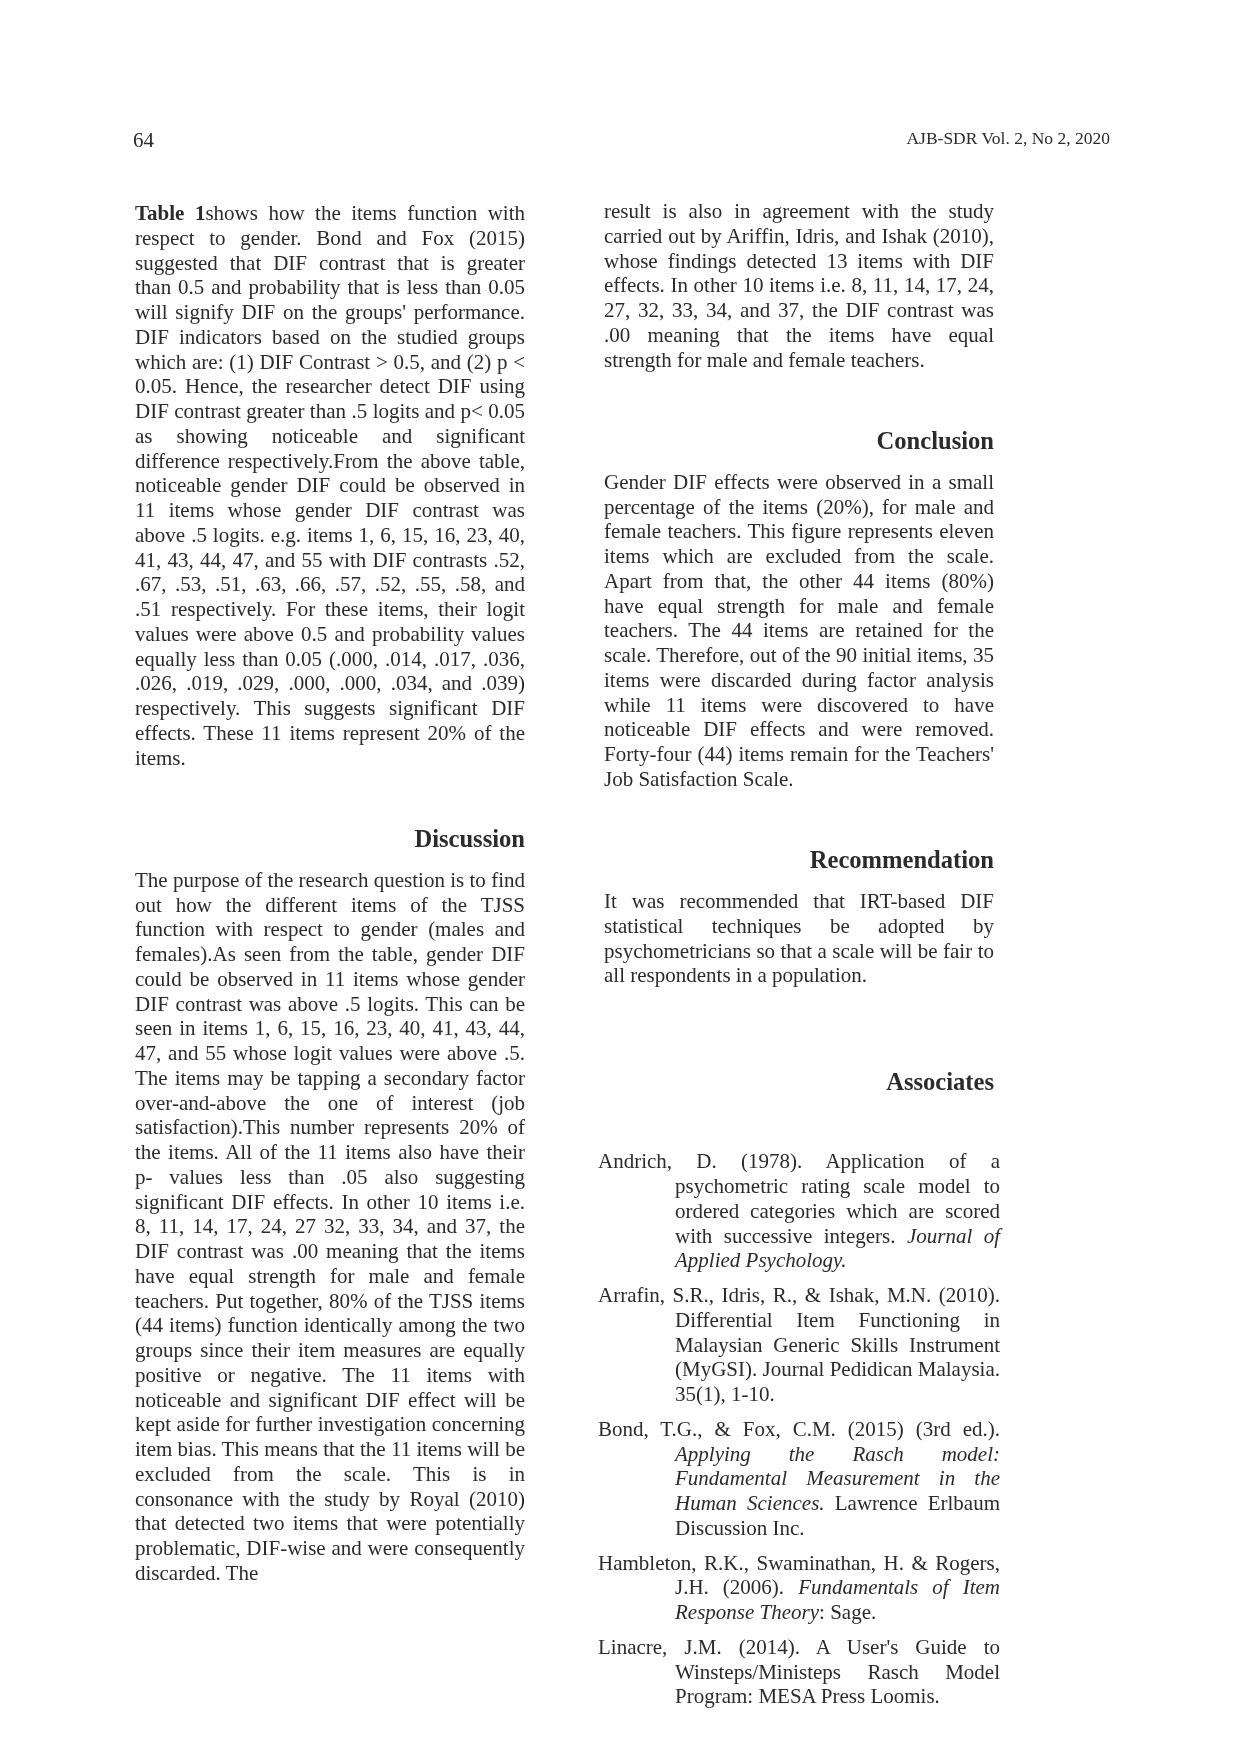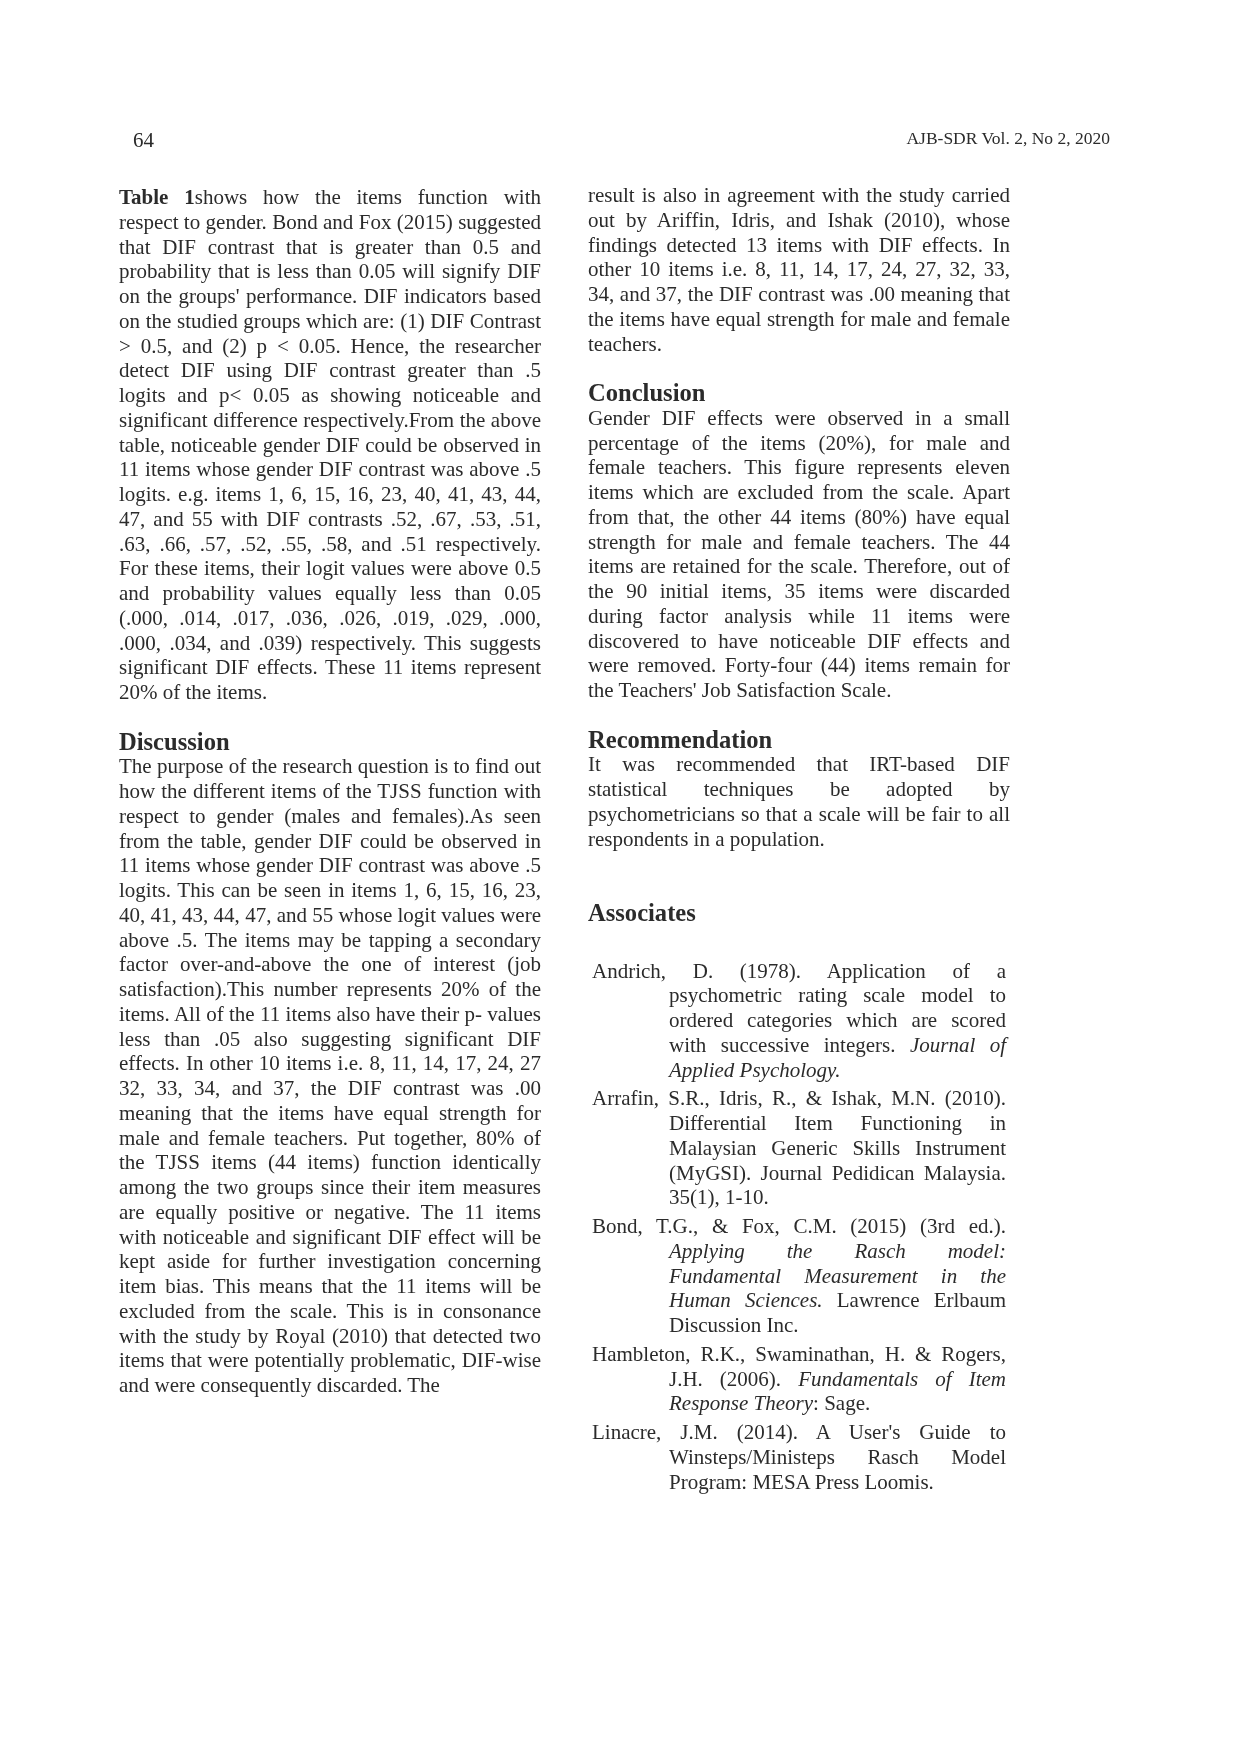--- a/index.html
+++ b/index.html
@@ -13,7 +13,7 @@
   .col { position: absolute; top: 185px; width: 422px; font-size: 21px; line-height: 24.75px; }
   .col-left { left: 119px; }
   .col-right { left: 588px; top: 183px; }
-  p { margin: 0; text-align: justify; }
+  p { margin: 16px; text-align: justify; }
   .heading { font-weight: bold; margin: 0; line-height: 24.75px; }
   .gap { height: 24.75px; }
   .gap2 { height: 49.5px; }

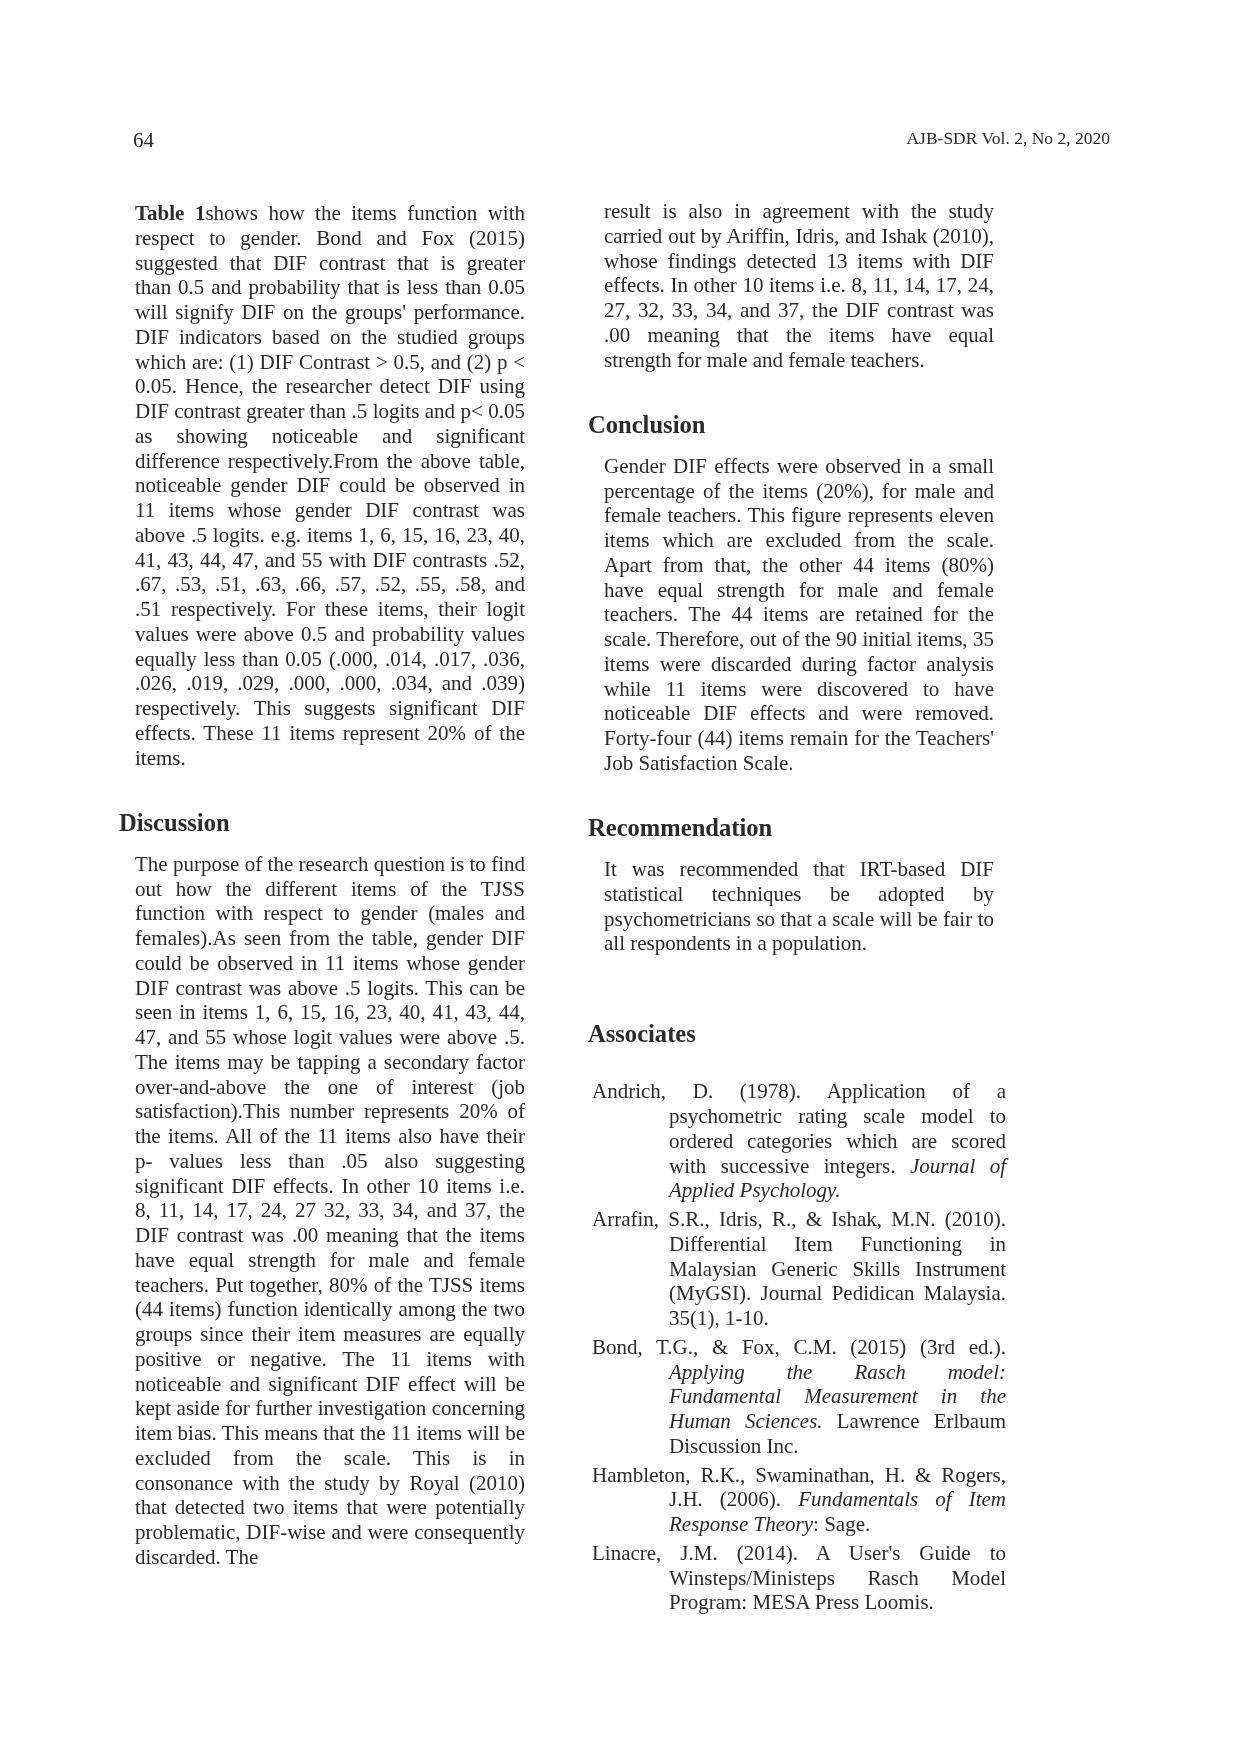--- a/index.html
+++ b/index.html
@@ -14,7 +14,7 @@
   .col-left { left: 119px; }
   .col-right { left: 588px; top: 183px; }
   p { margin: 16px; text-align: justify; }
-  .heading { font-weight: bold; margin: 0; line-height: 24.75px; }
+  .heading { font-weight: bold; margin: 16px; line-height: 24.75px; text-align: right; }
   .gap { height: 24.75px; }
   .gap2 { height: 49.5px; }
   .gap-ref { height: 29px; }

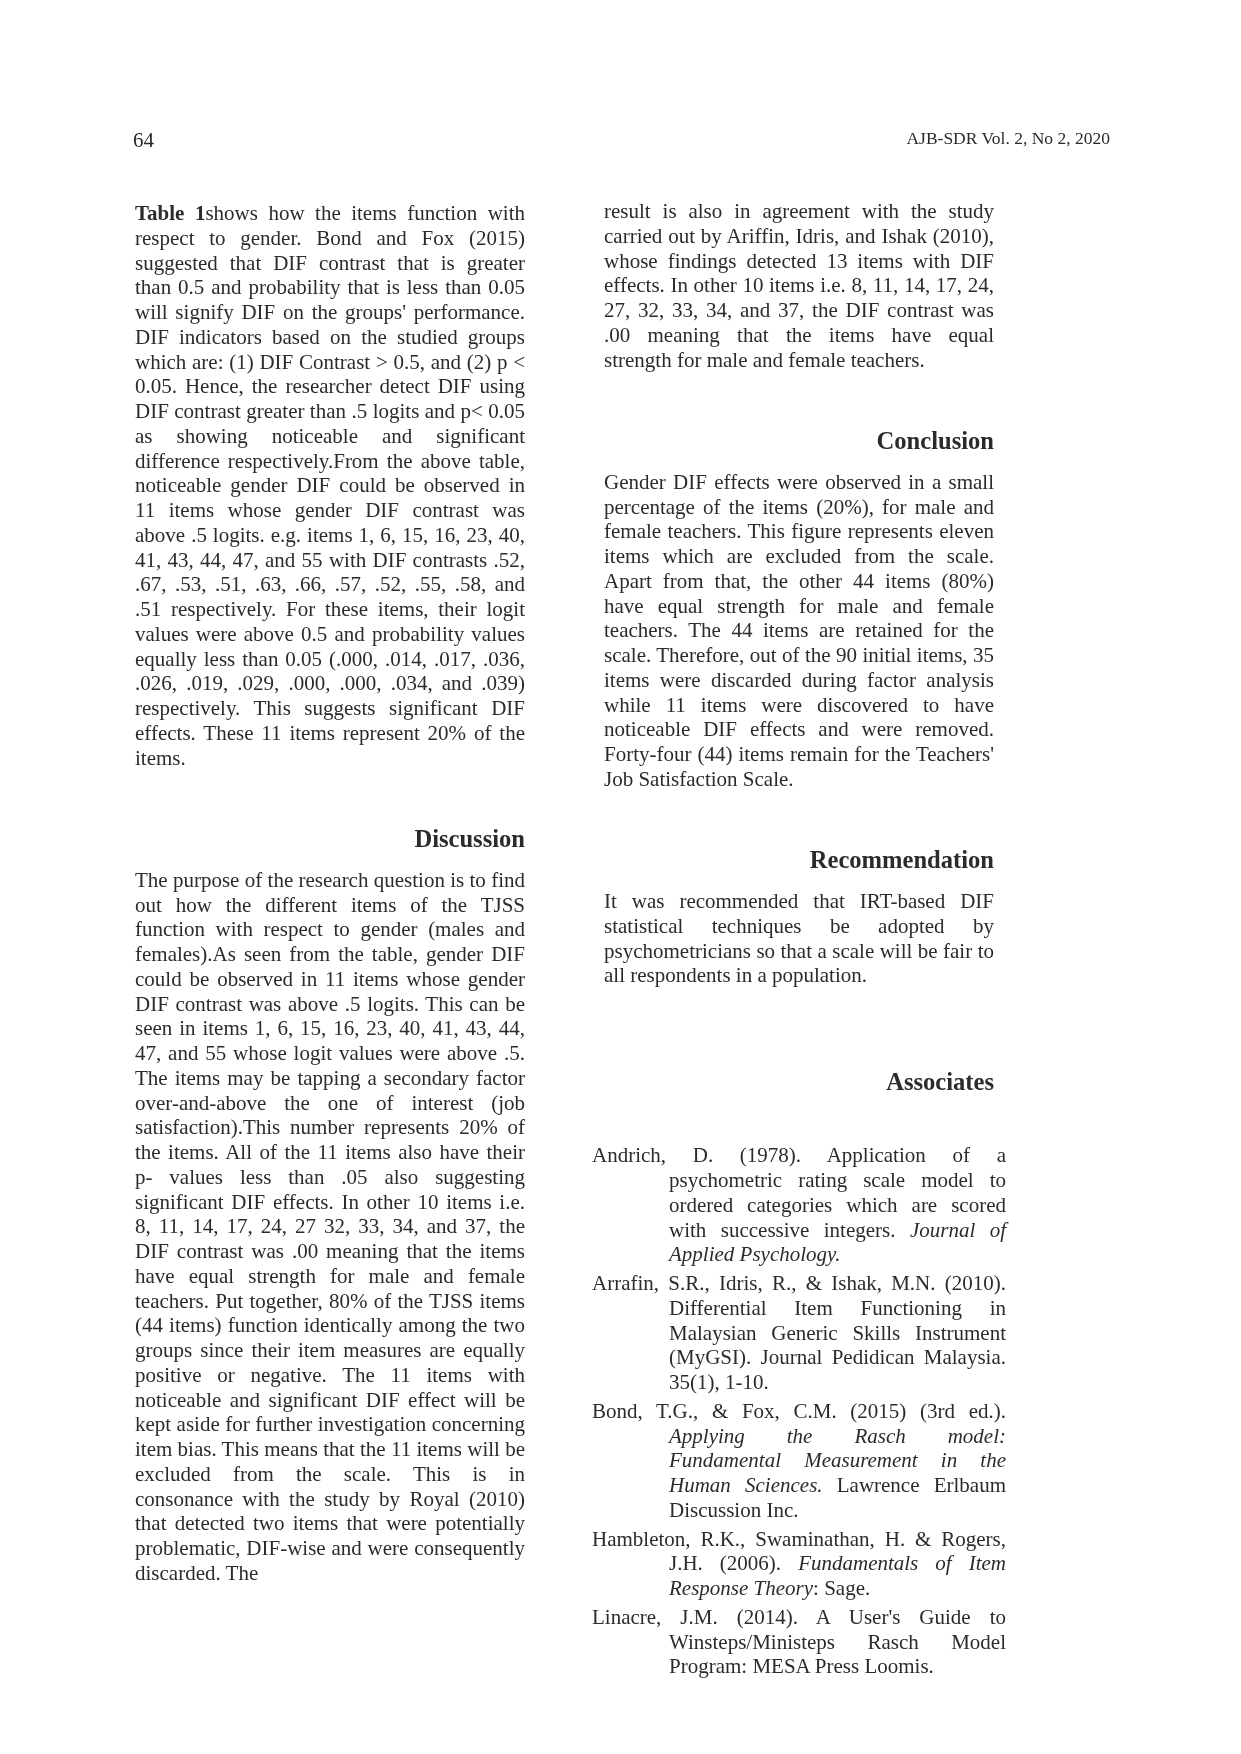--- a/index.html
+++ b/index.html
@@ -18,7 +18,7 @@
   .gap { height: 24.75px; }
   .gap2 { height: 49.5px; }
   .gap-ref { height: 29px; }
-  .ref { margin: 4px; padding-left: 77px; text-indent: -77px; text-align: justify; }
+  .ref { margin: 10px; padding-left: 77px; text-indent: -77px; text-align: justify; }
   i { font-style: italic; }
   b { font-weight: bold; }
 </style>

